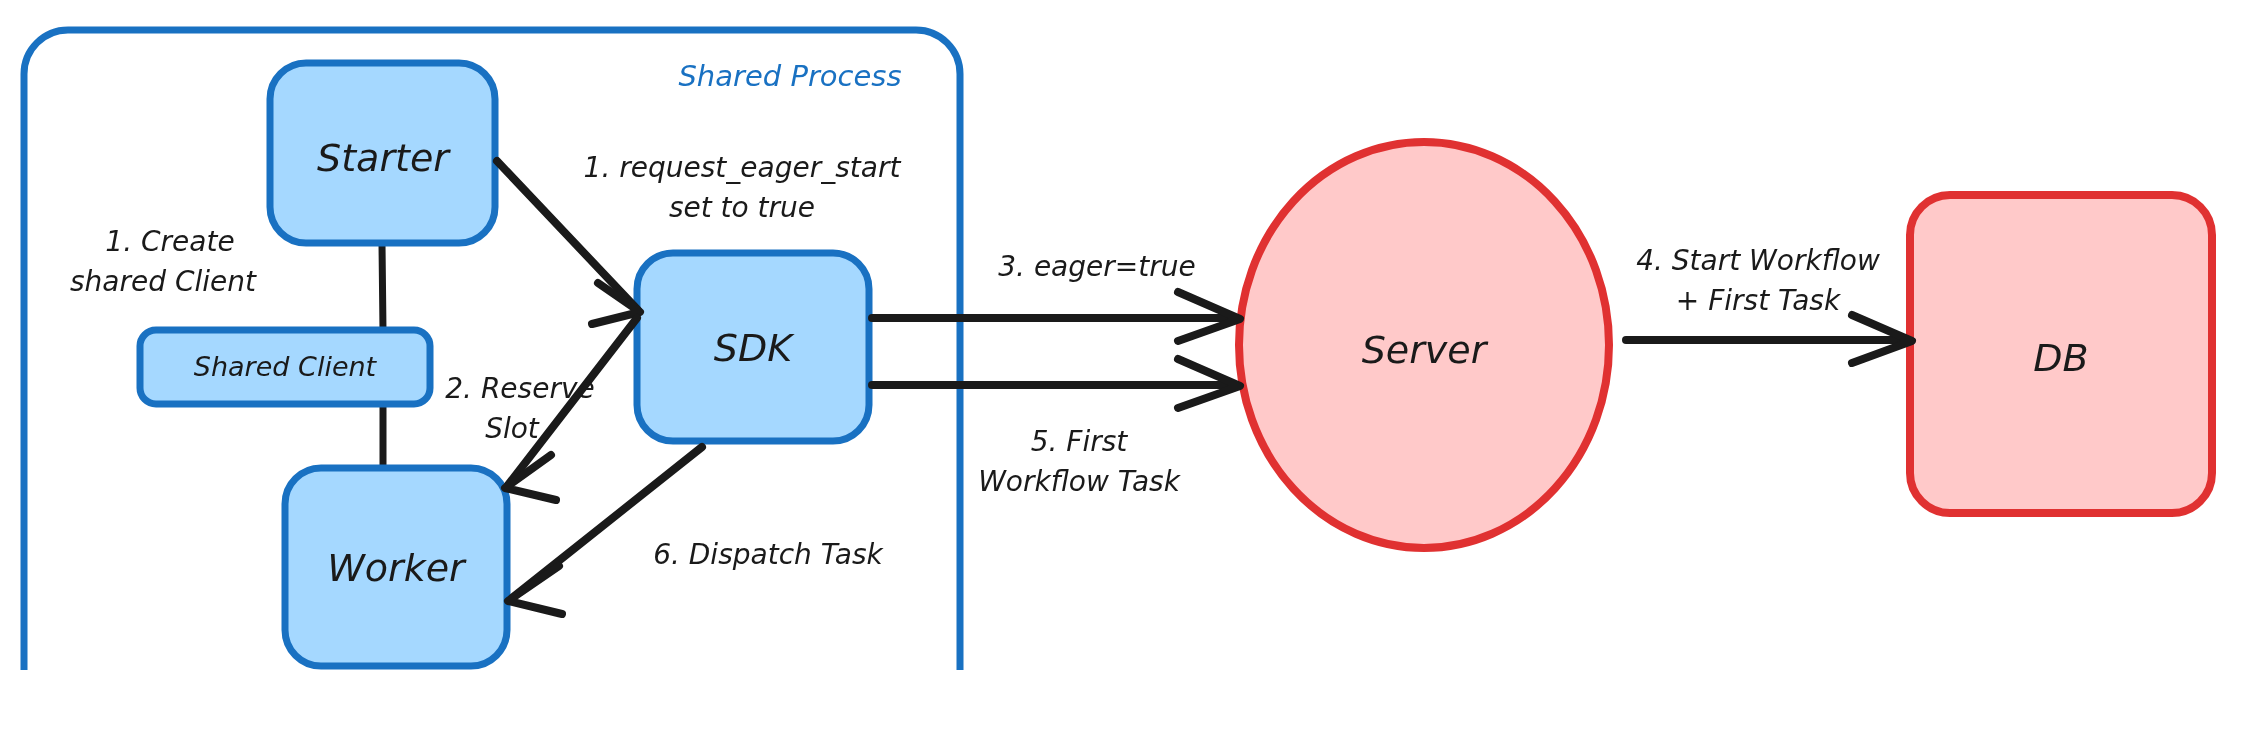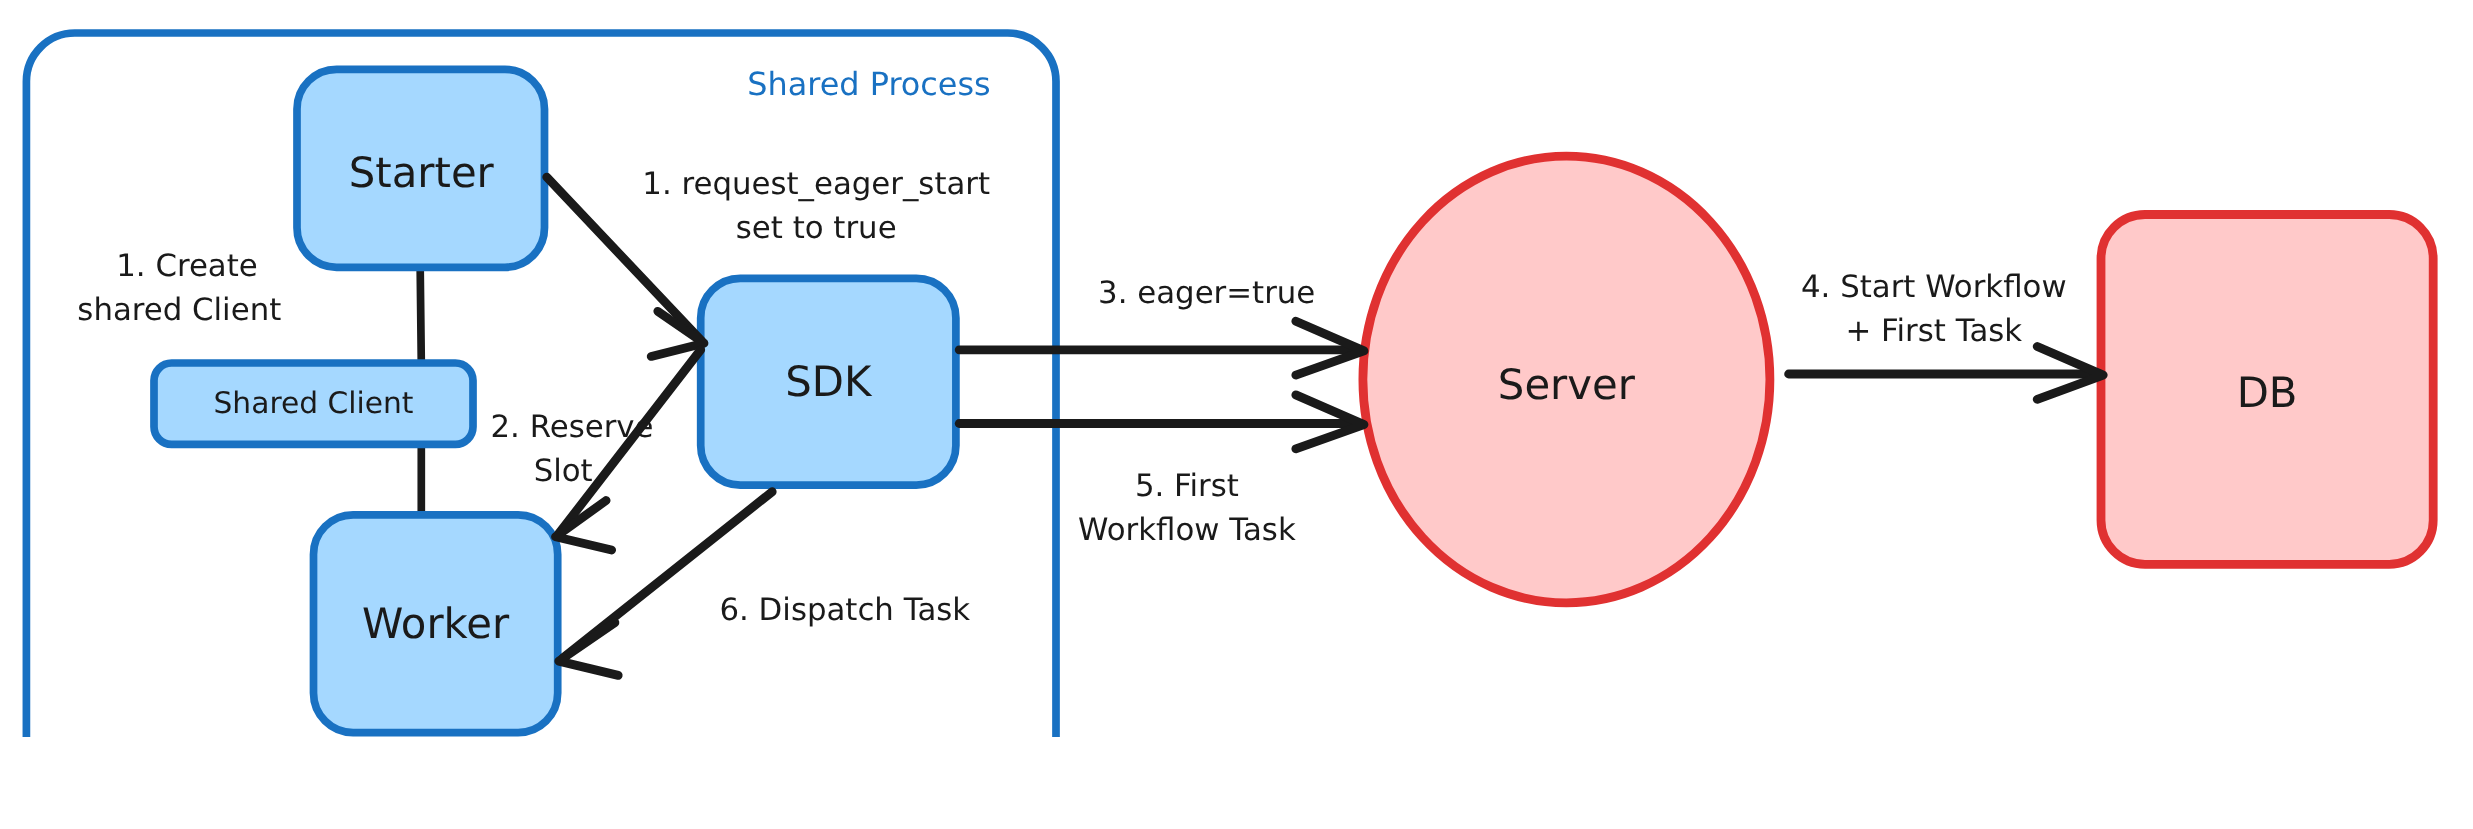--- a/index.html
+++ b/index.html
@@ -16,6 +16,7 @@
     height: 670px;
     background: #ffffff;
     overflow: hidden;
+    font-style: italic;
   }
   svg#diagram {
     position: absolute;

